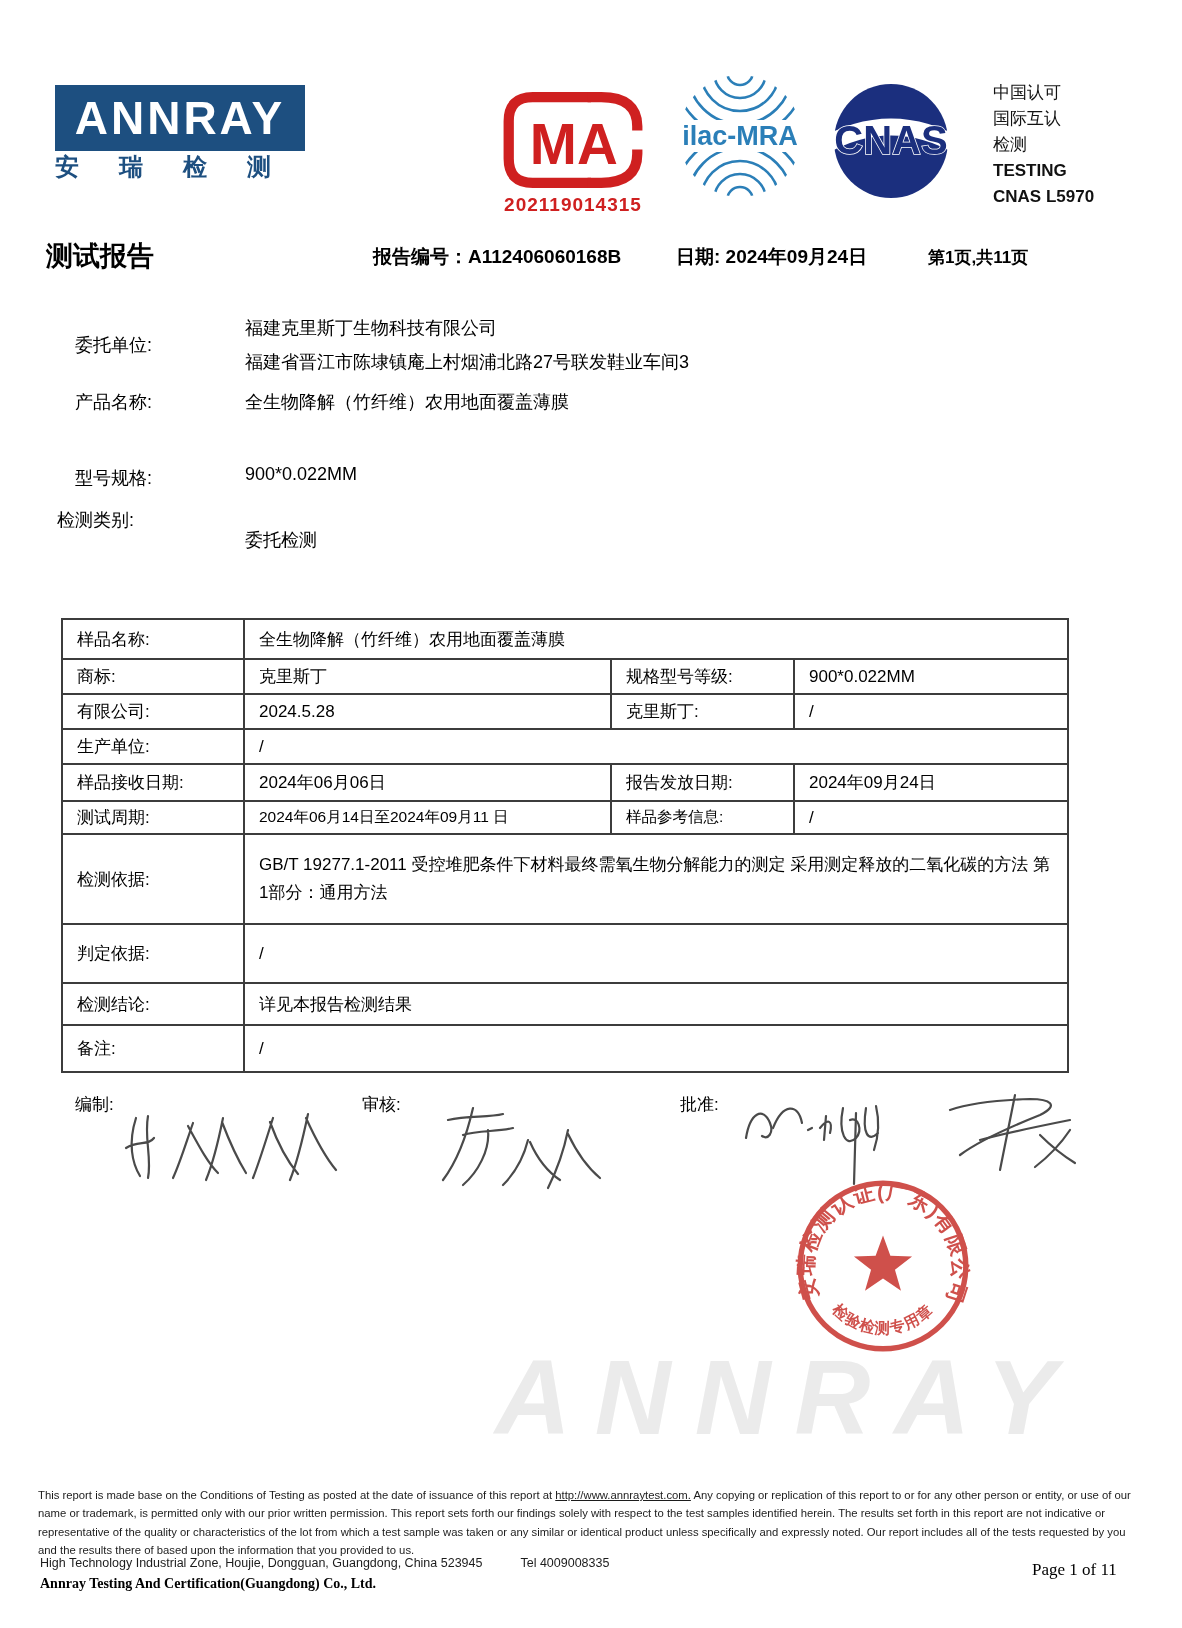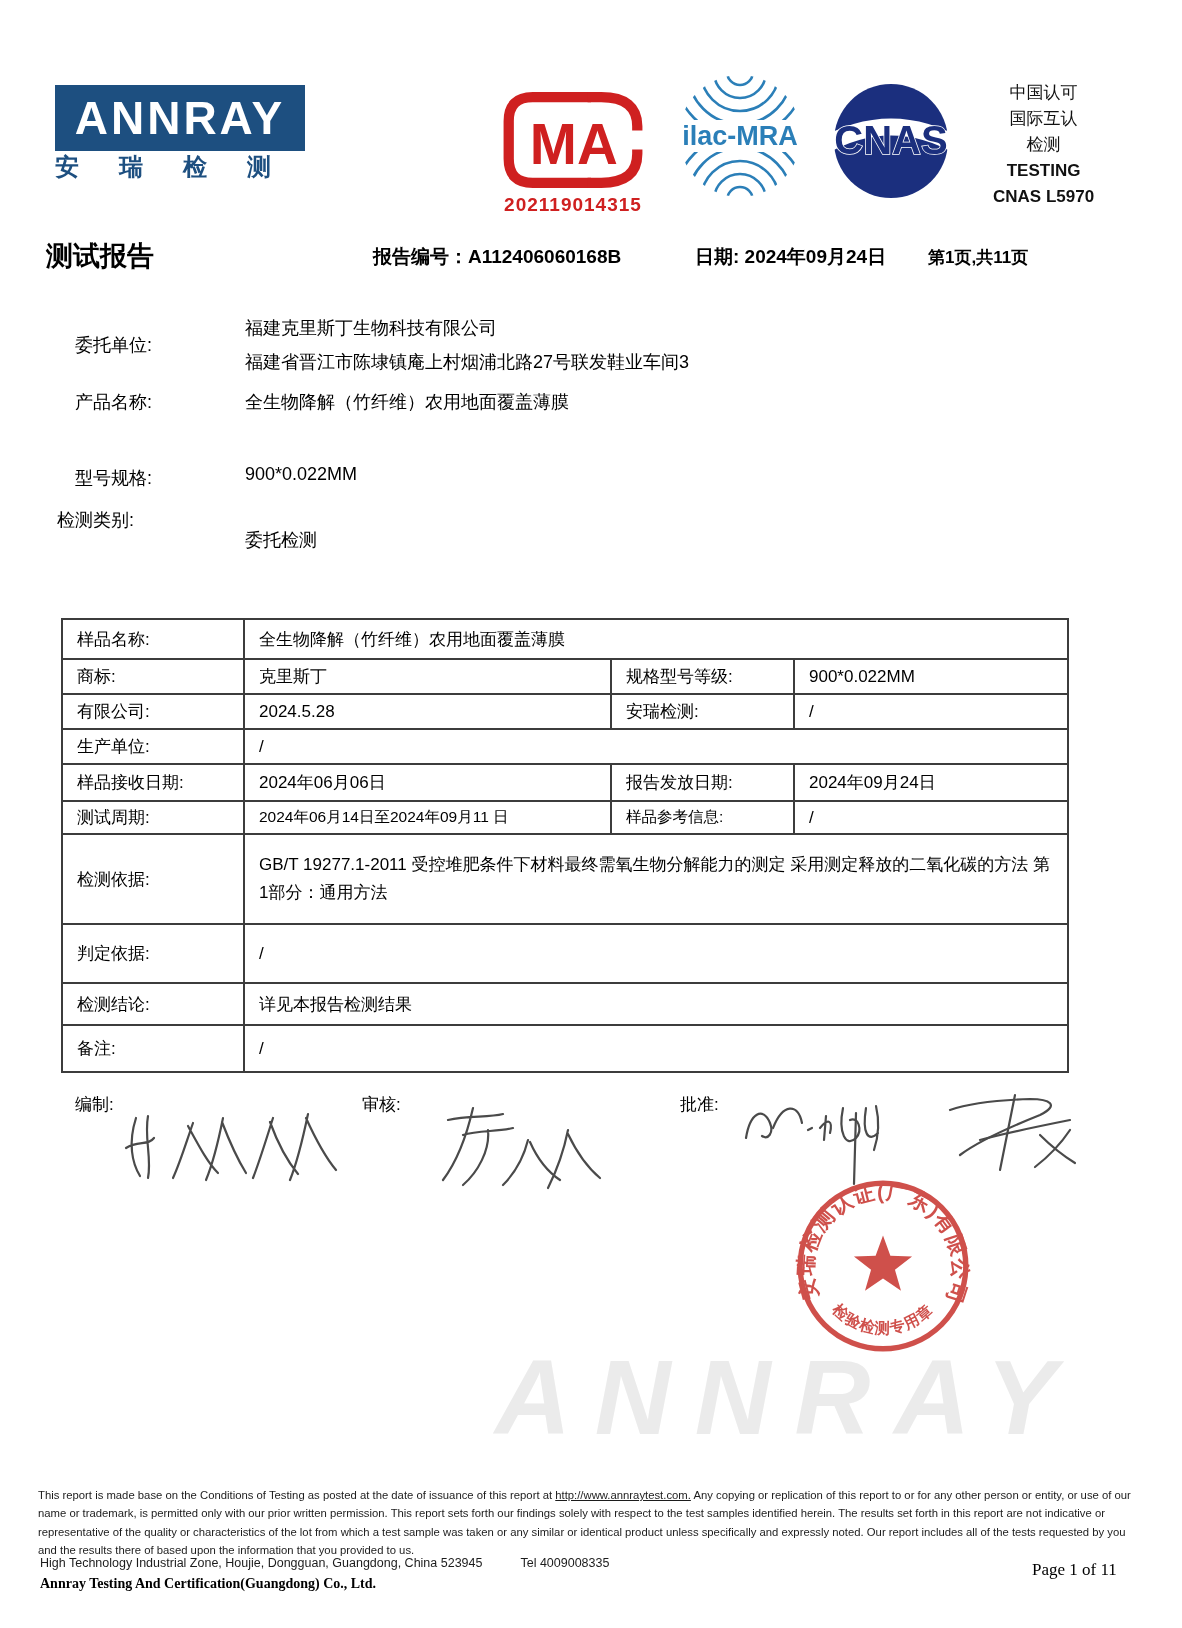--- a/index.html
+++ b/index.html
@@ -12,7 +12,7 @@
   .logo-box span{color:#fff;font-size:46px;font-weight:bold;letter-spacing:3px;}
   .logo-sub{width:250px;margin-top:0;color:#1d4f80;font-size:24px;font-weight:bold;letter-spacing:40px;white-space:nowrap;}
   .cma-num{width:166px;text-align:center;color:#cf2020;font-size:19px;font-weight:bold;letter-spacing:1px;margin-top:2px;}
-  .accred{font-size:17px;line-height:26px;color:#111;text-align:center;}
+  .accred{font-size:17px;line-height:26px;color:#111;}
   .accred .b{font-weight:bold;}
 
   

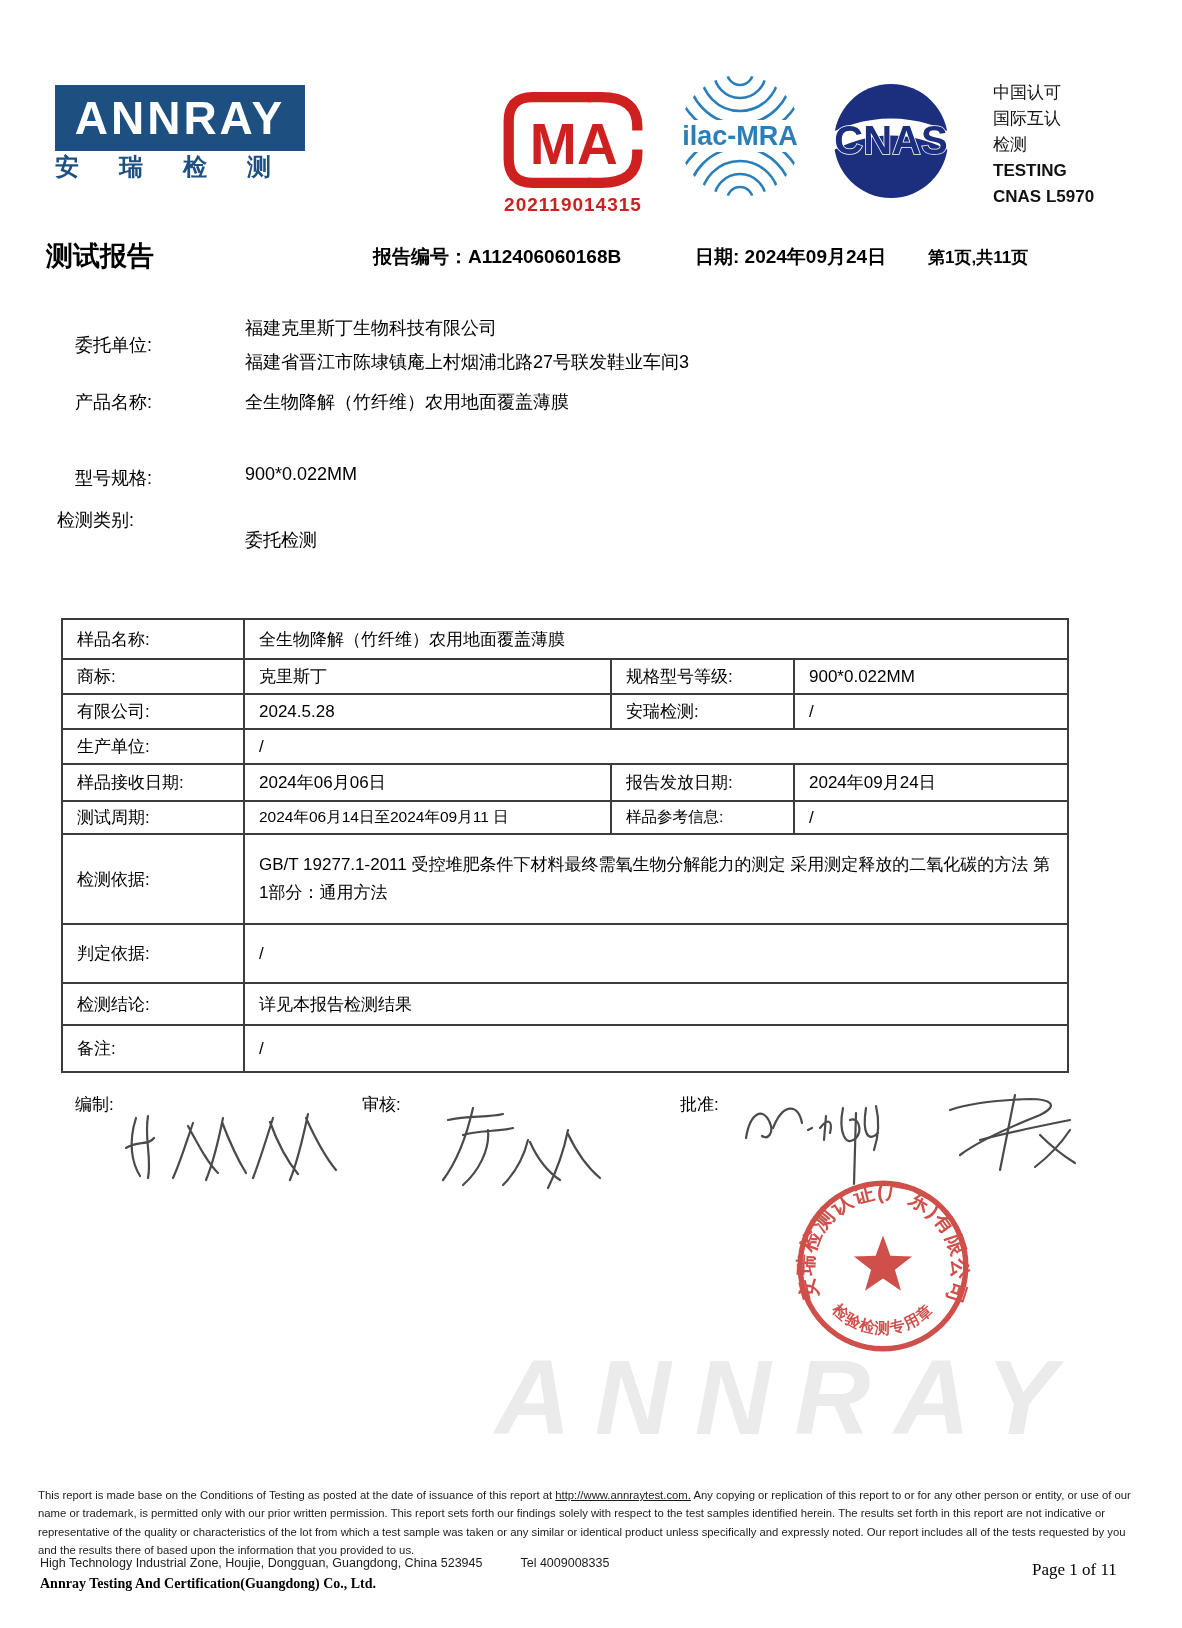--- a/index.html
+++ b/index.html
@@ -120,7 +120,7 @@
 
   <div class="abs doc-title z1" style="left:46px;top:238px;">测试报告</div>
   <div class="abs tb-item z1" style="left:373px;top:244px;">报告编号：A112406060168B</div>
-  <div class="abs tb-item z1" style="left:695px;top:244px;">日期: 2024年09月24日</div>
+  <div class="abs tb-item z1" style="left:676px;top:244px;">日期: 2024年09月24日</div>
   <div class="abs tb-item tb-page z1" style="left:928px;top:246px;">第1页,共11页</div>
 
   <div class="abs fld-label z1" style="left:75px;top:333px;">委托单位:</div>

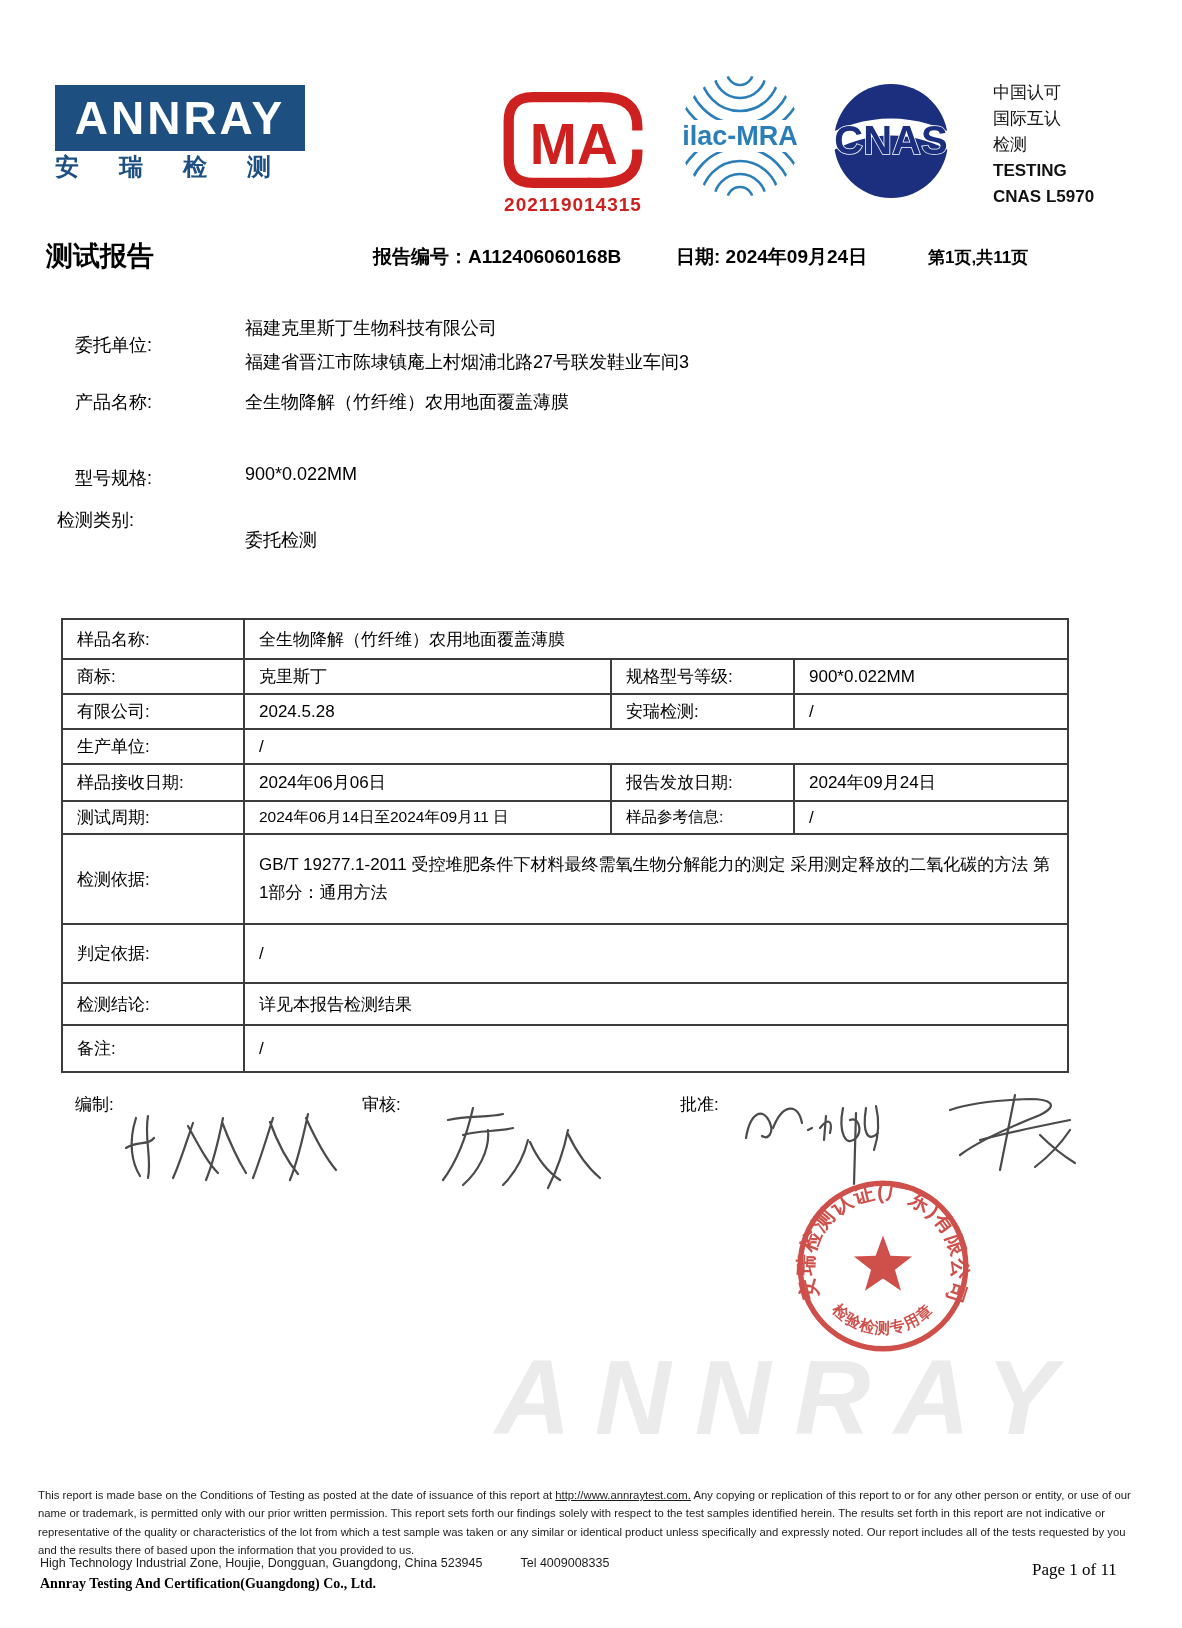--- a/index.html
+++ b/index.html
@@ -150,7 +150,7 @@
     <div class="trow" style="height:35px;">
       <div class="tc">有限公司:</div>
       <div class="tc">2024.5.28</div>
-      <div class="tc">安瑞检测:</div>
+      <div class="tc">克里斯丁:</div>
       <div class="tc">/</div>
     </div>
     <div class="trow" style="height:35px;">

